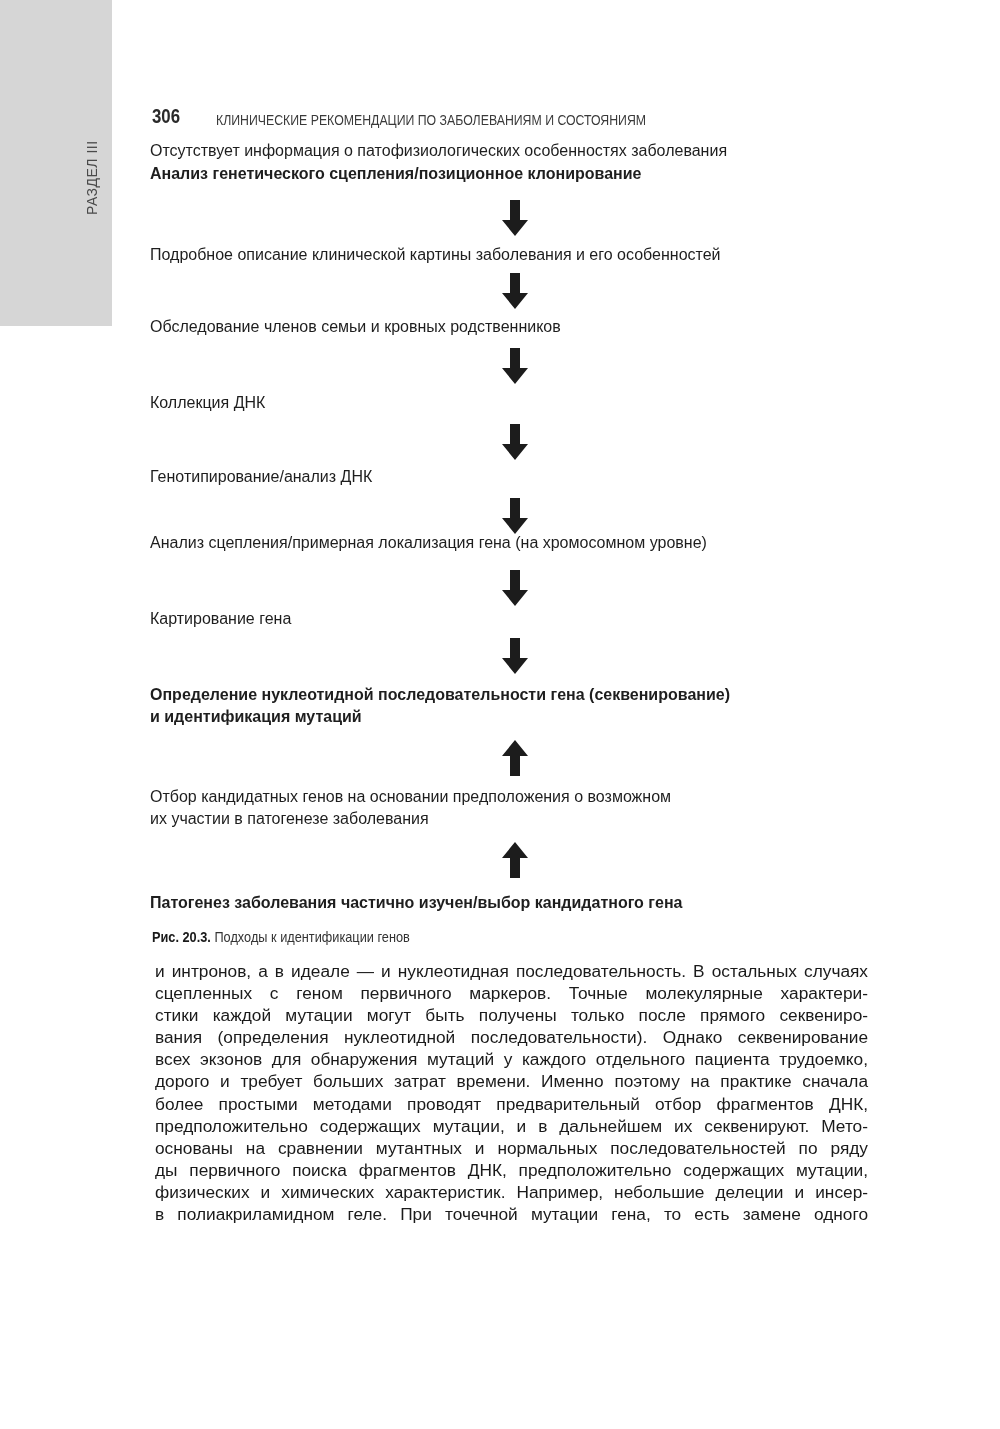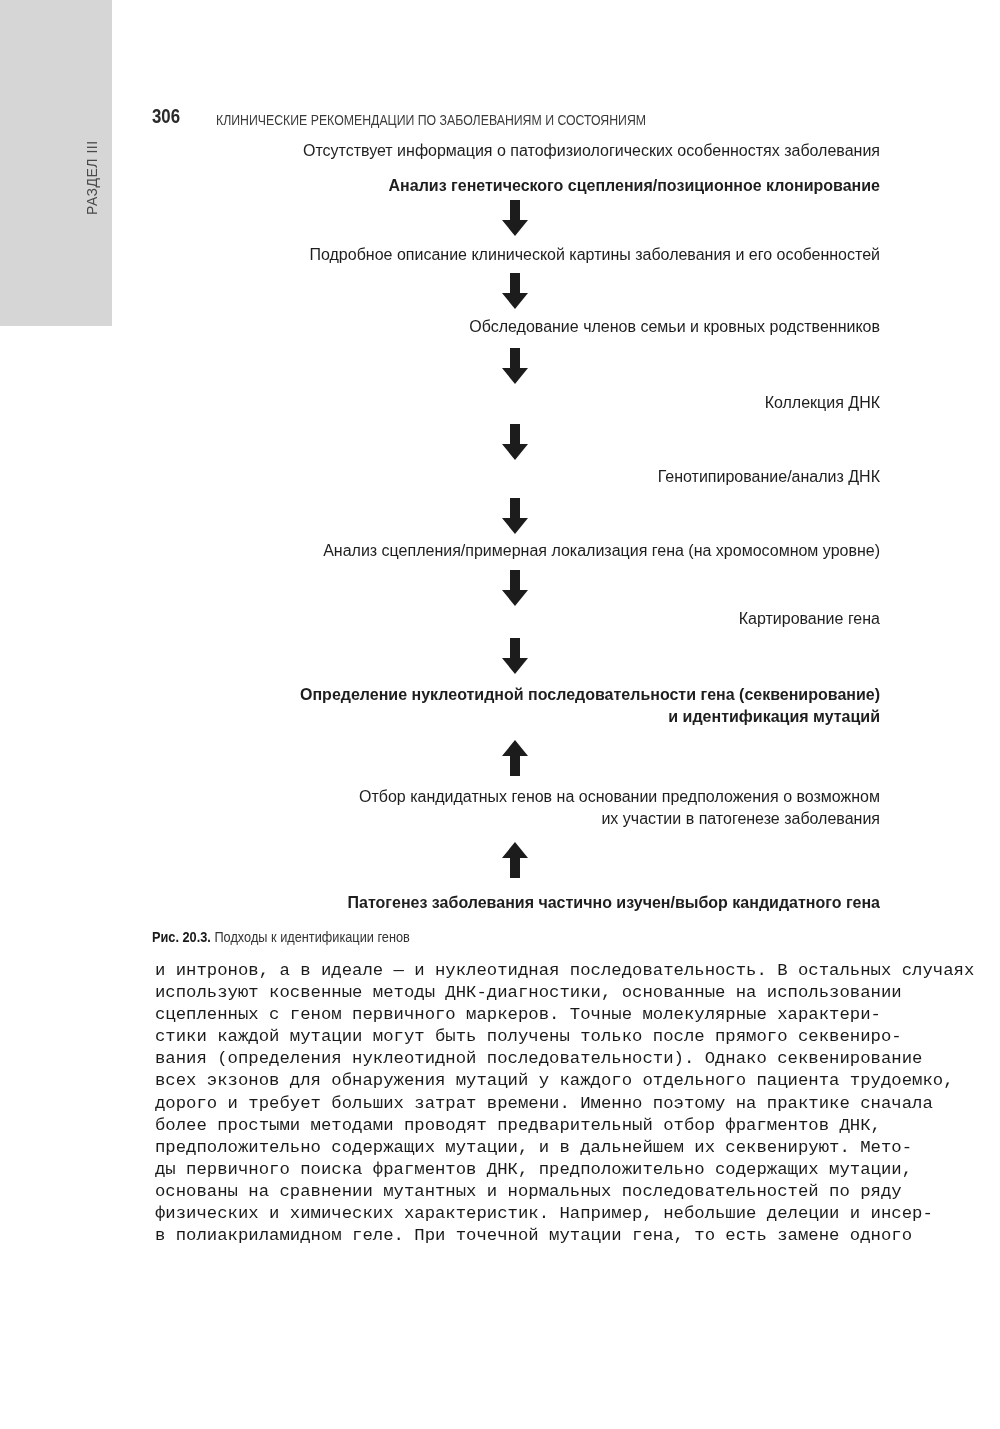--- a/index.html
+++ b/index.html
@@ -26,7 +26,7 @@
   }
   .flow { position:absolute; left:150px; width:730px; top:140px; }
   .node {
-    position:absolute; left:0; width:730px; text-align:right;
+    position:absolute; left:0; width:730px; text-align:left;
     font-family:"Liberation Sans", sans-serif; font-size:16px; color:#1e1e1e; line-height:22px;
   }
   .node.bold { font-weight:bold; }

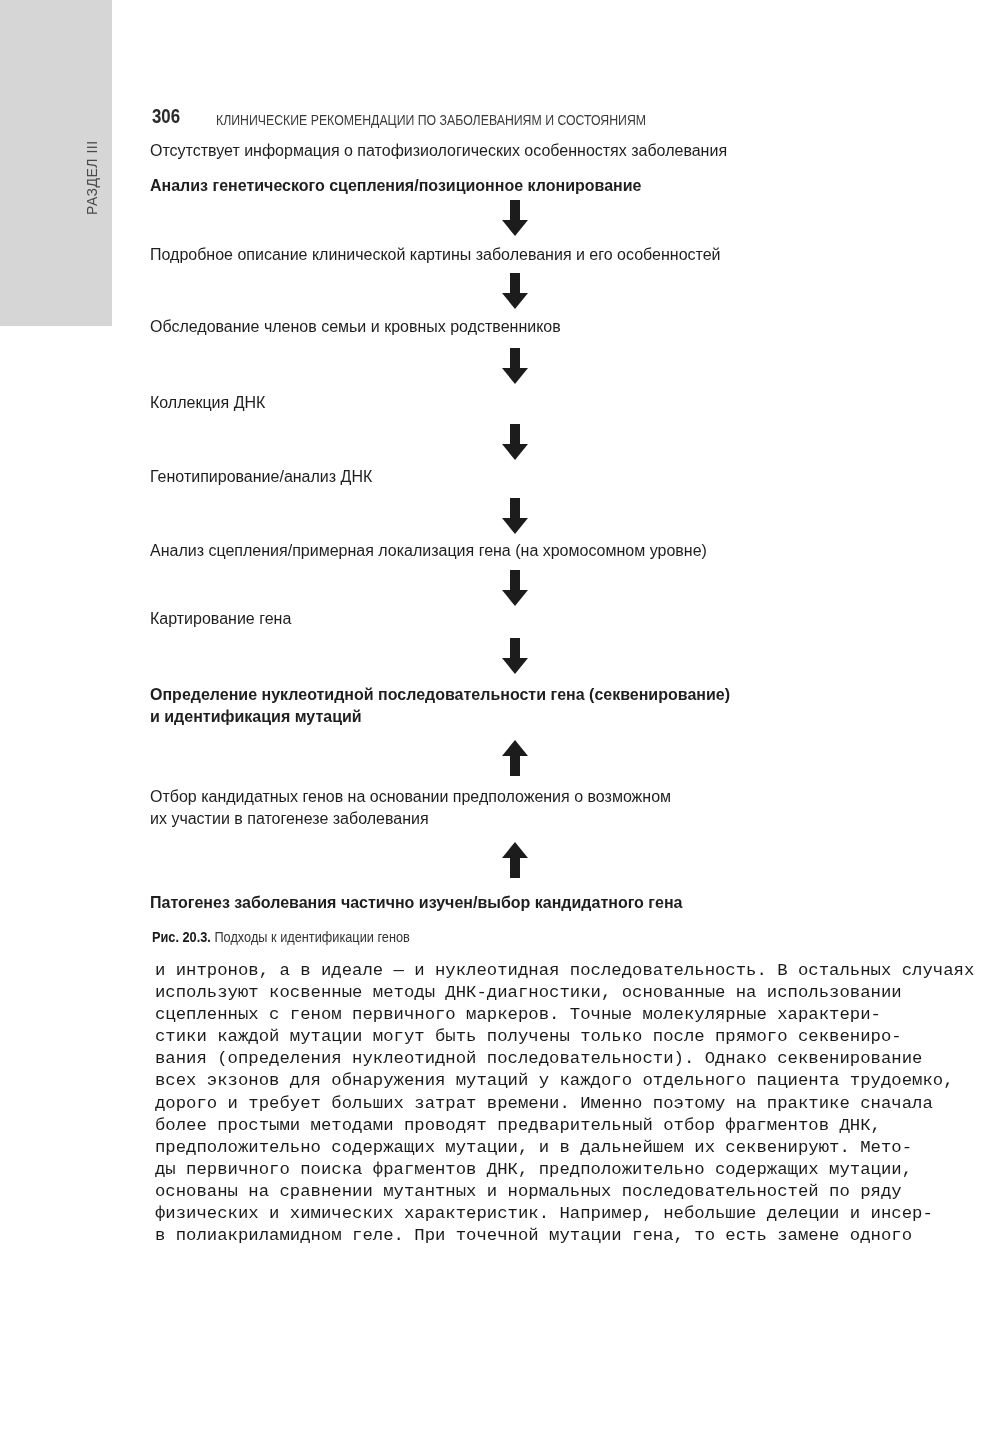--- a/index.html
+++ b/index.html
@@ -56,7 +56,7 @@
 
 <div class="flow">
   <div class="node" style="top:0px">Отсутствует информация о патофизиологических особенностях заболевания</div>
-  <div class="node bold" style="top:35px">Анализ генетического сцепления/позиционное клонирование</div>
+  <div class="node bold" style="top:23px">Анализ генетического сцепления/позиционное клонирование</div>
 
   <svg class="arrow" style="top:60px" viewBox="0 0 26 36">
       <path d="M8 0 H18 V20 H26 L13 36 L0 20 H8 Z" fill="#1c1c1c"></path>

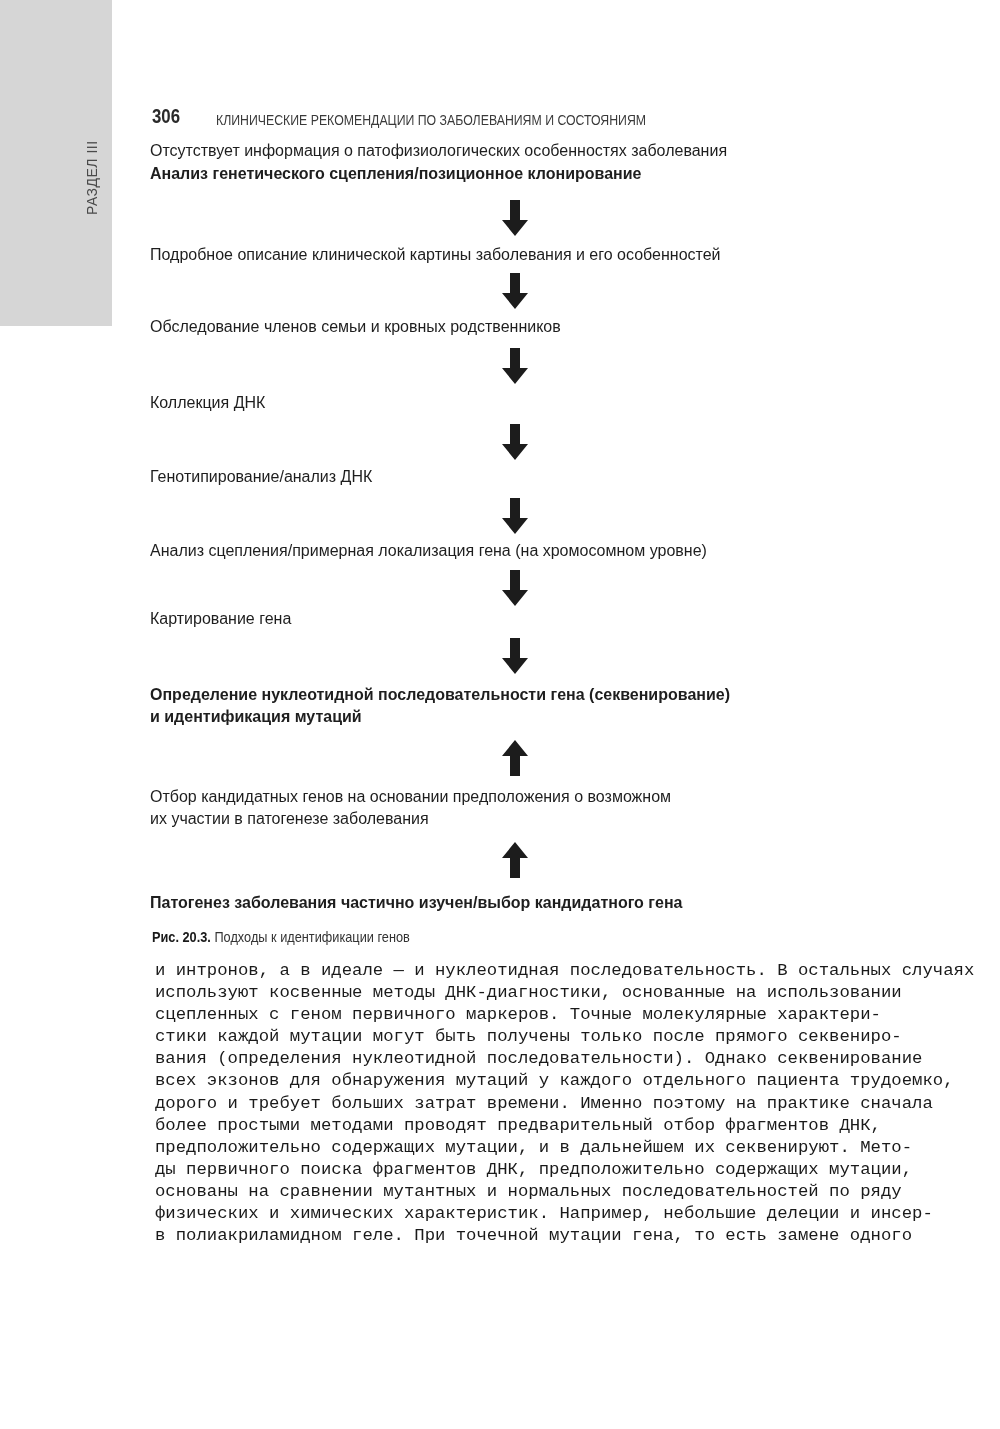--- a/index.html
+++ b/index.html
@@ -81,7 +81,7 @@
   <svg class="arrow" style="top:358px" viewBox="0 0 26 36">
       <path d="M8 0 H18 V20 H26 L13 36 L0 20 H8 Z" fill="#1c1c1c"></path>
     </svg>
-  <div class="node" style="top:400px">Анализ сцепления/примерная локализация гена (на хромосомном уровне)</div>
+  <div class="node" style="top:392px">Анализ сцепления/примерная локализация гена (на хромосомном уровне)</div>
 
   <svg class="arrow" style="top:430px" viewBox="0 0 26 36">
       <path d="M8 0 H18 V20 H26 L13 36 L0 20 H8 Z" fill="#1c1c1c"></path>

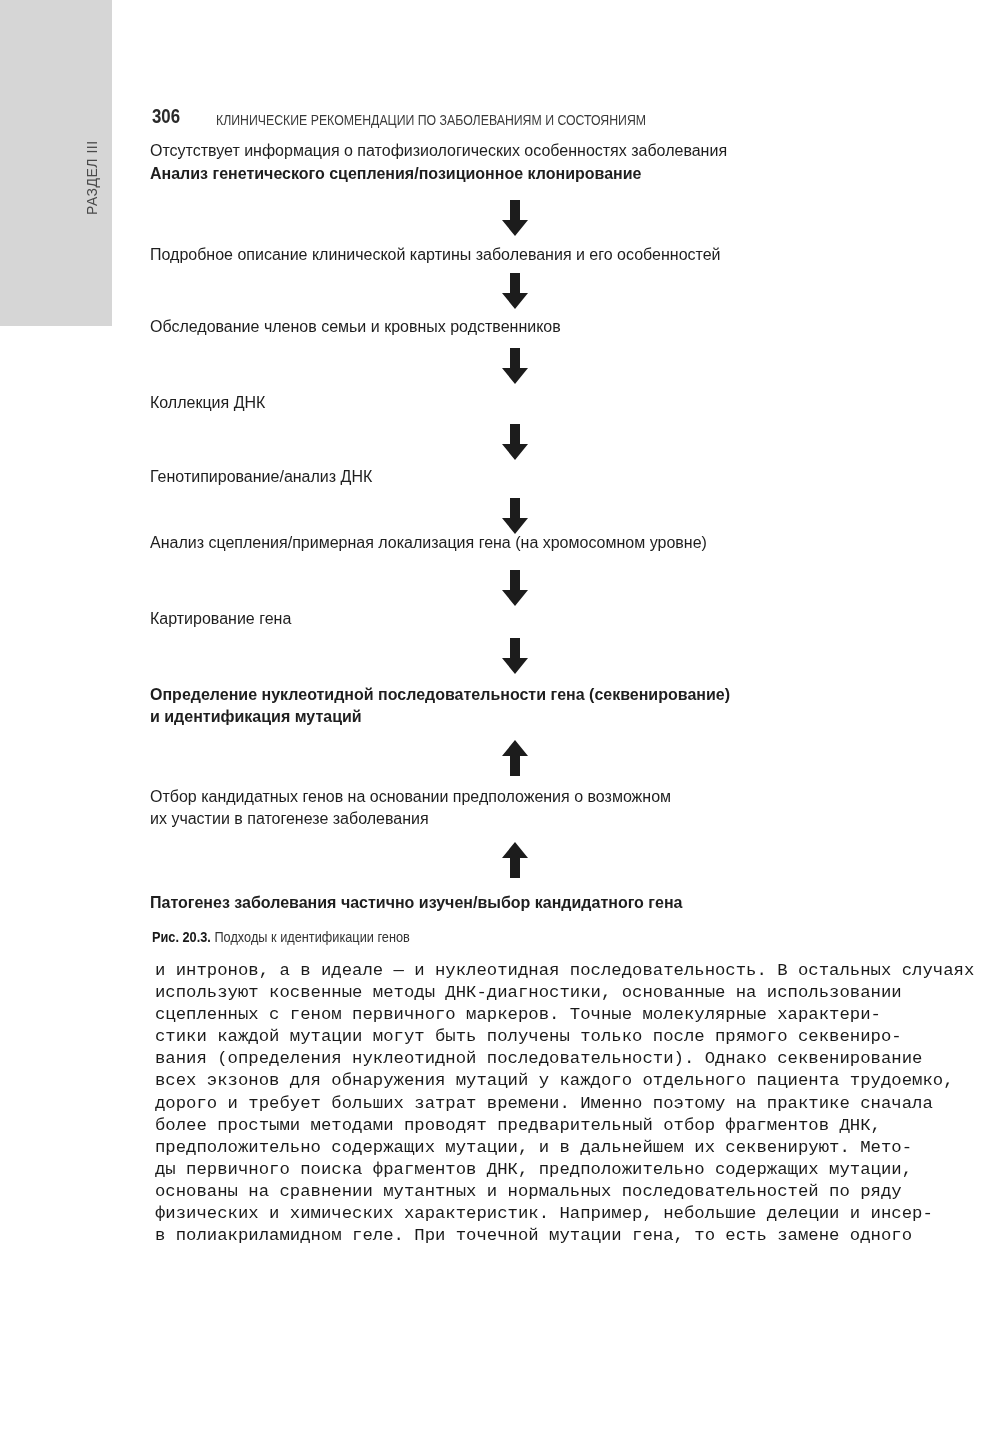--- a/index.html
+++ b/index.html
@@ -38,7 +38,7 @@
   .caption b { color:#1a1a1a; }
   .body-text {
     position:absolute; left:155px; top:960px; width:713px;
-    font-family:Liberation Mono, monospace; font-size:17.3px; line-height:22.1px; color:#1a1a1a;
+    font-family:Liberation Sans, sans-serif; font-size:17.3px; line-height:22.1px; color:#1a1a1a;
   }
   .body-text .ln { display:block; text-align:justify; text-align-last:justify; white-space:nowrap; height:22.1px; }
 </style>

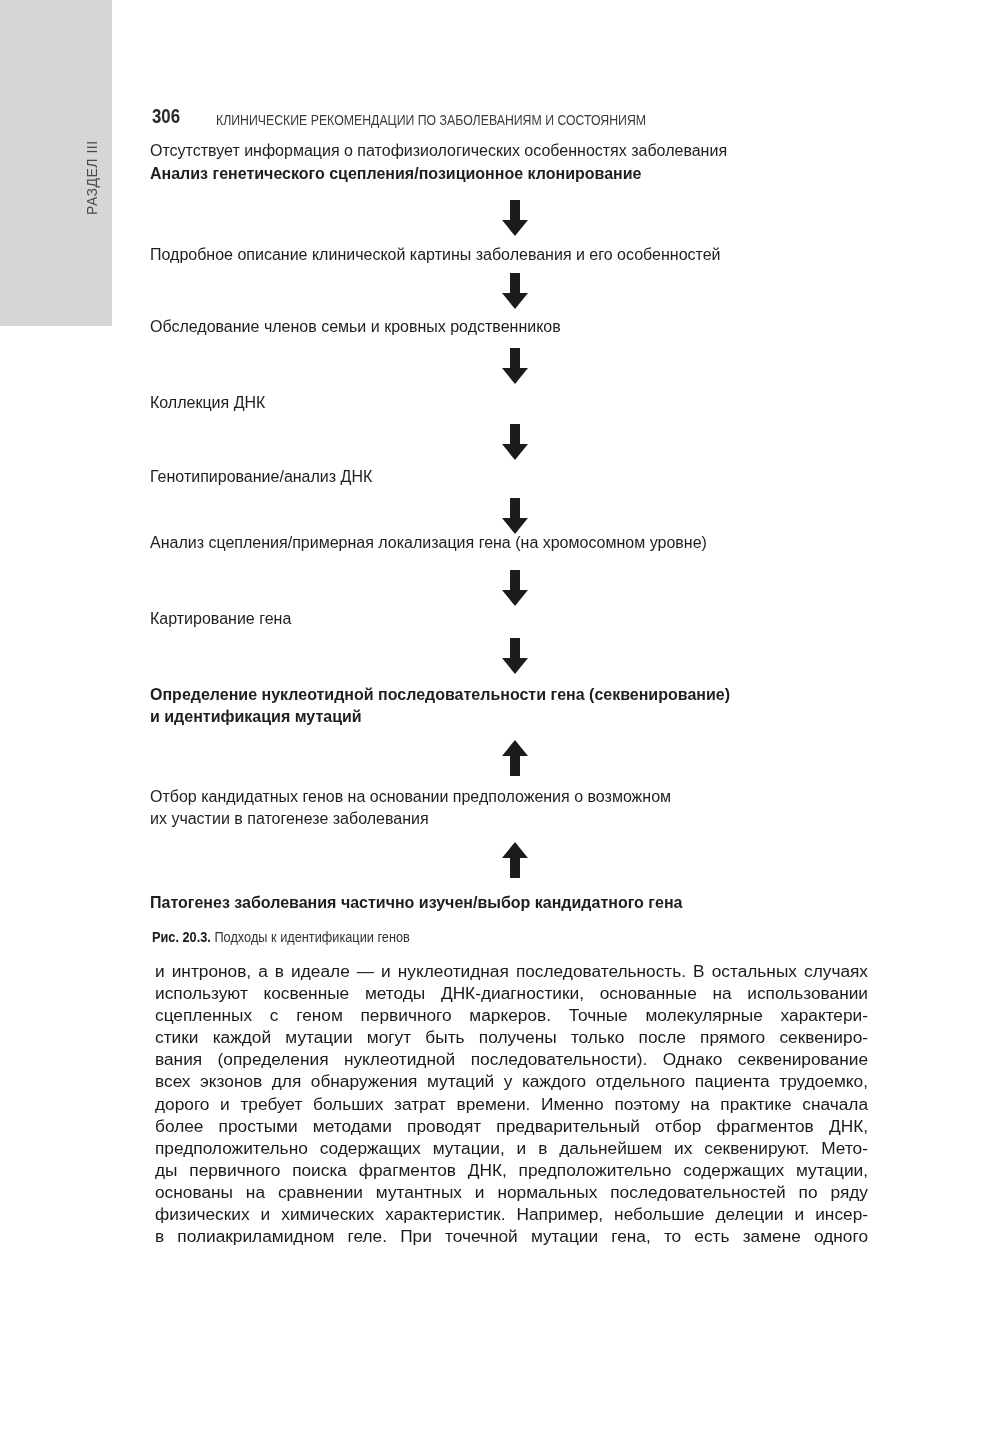--- a/index.html
+++ b/index.html
@@ -116,7 +116,6 @@
 
 <div class="body-text">
   <span class="ln">и интронов, а в идеале — и нуклеотидная последовательность. В остальных случаях</span>
-  <span class="ln">используют косвенные методы ДНК-диагностики, основанные на использовании</span>
   <span class="ln">сцепленных с геном первичного маркеров. Точные молекулярные характери-</span>
   <span class="ln">стики каждой мутации могут быть получены только после прямого секвениро-</span>
   <span class="ln">вания (определения нуклеотидной последовательности). Однако секвенирование</span>

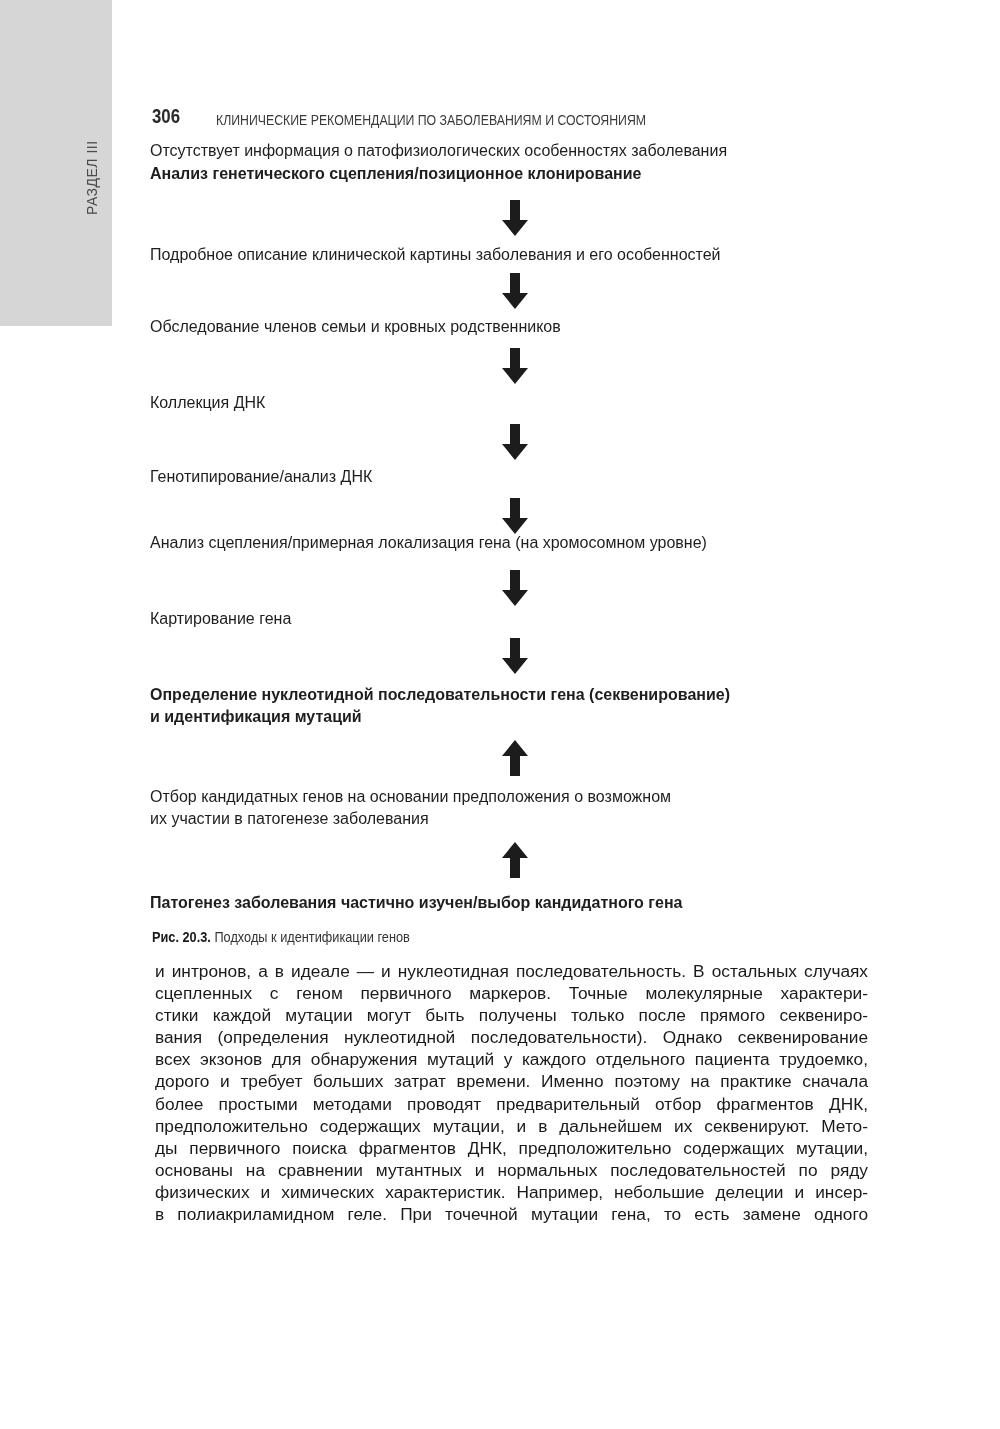--- a/index.html
+++ b/index.html
@@ -123,8 +123,8 @@
   <span class="ln">дорого и требует больших затрат времени. Именно поэтому на практике сначала</span>
   <span class="ln">более простыми методами проводят предварительный отбор фрагментов ДНК,</span>
   <span class="ln">предположительно содержащих мутации, и в дальнейшем их секвенируют. Мето-</span>
+  <span class="ln">основаны на сравнении мутантных и нормальных последовательностей по ряду</span>
   <span class="ln">ды первичного поиска фрагментов ДНК, предположительно содержащих мутации,</span>
-  <span class="ln">основаны на сравнении мутантных и нормальных последовательностей по ряду</span>
   <span class="ln">физических и химических характеристик. Например, небольшие делеции и инсер-</span>
   <span class="ln">в полиакриламидном геле. При точечной мутации гена, то есть замене одного</span>
 </div>

